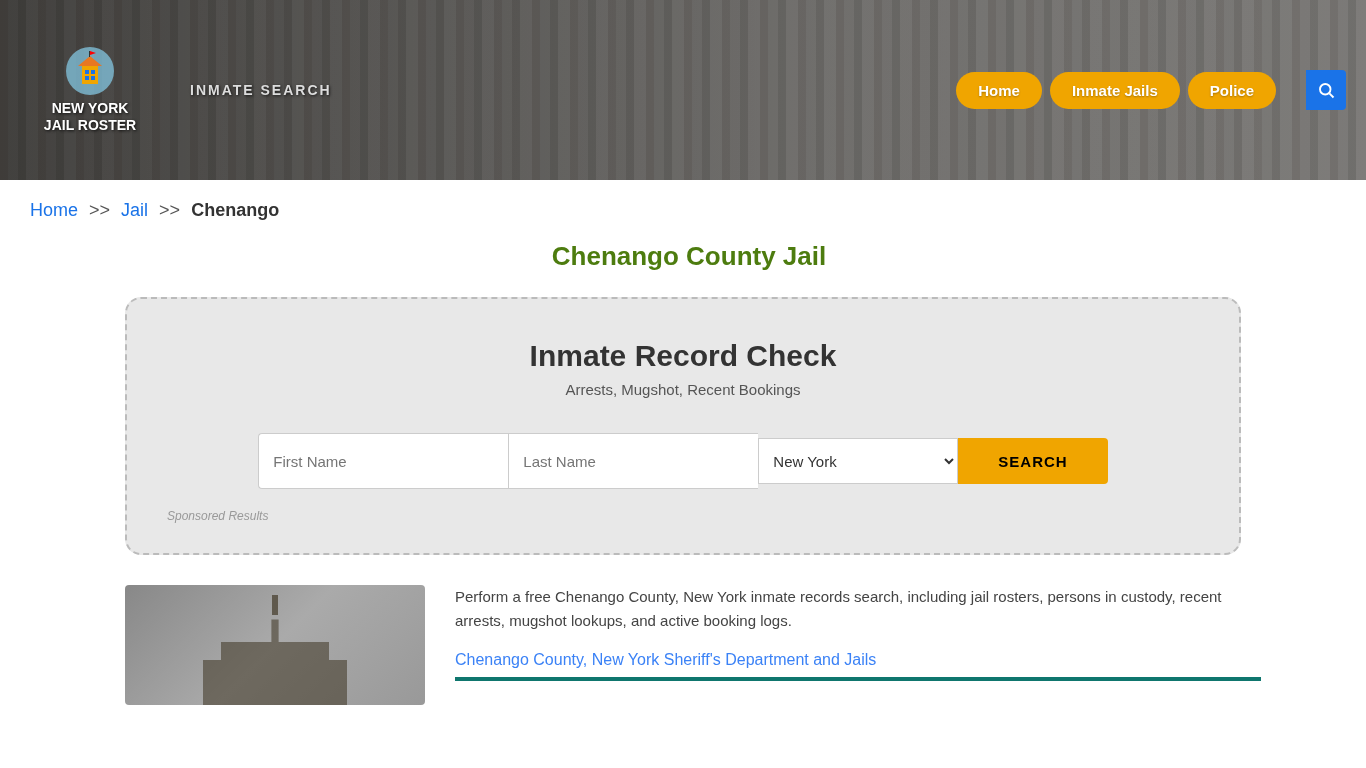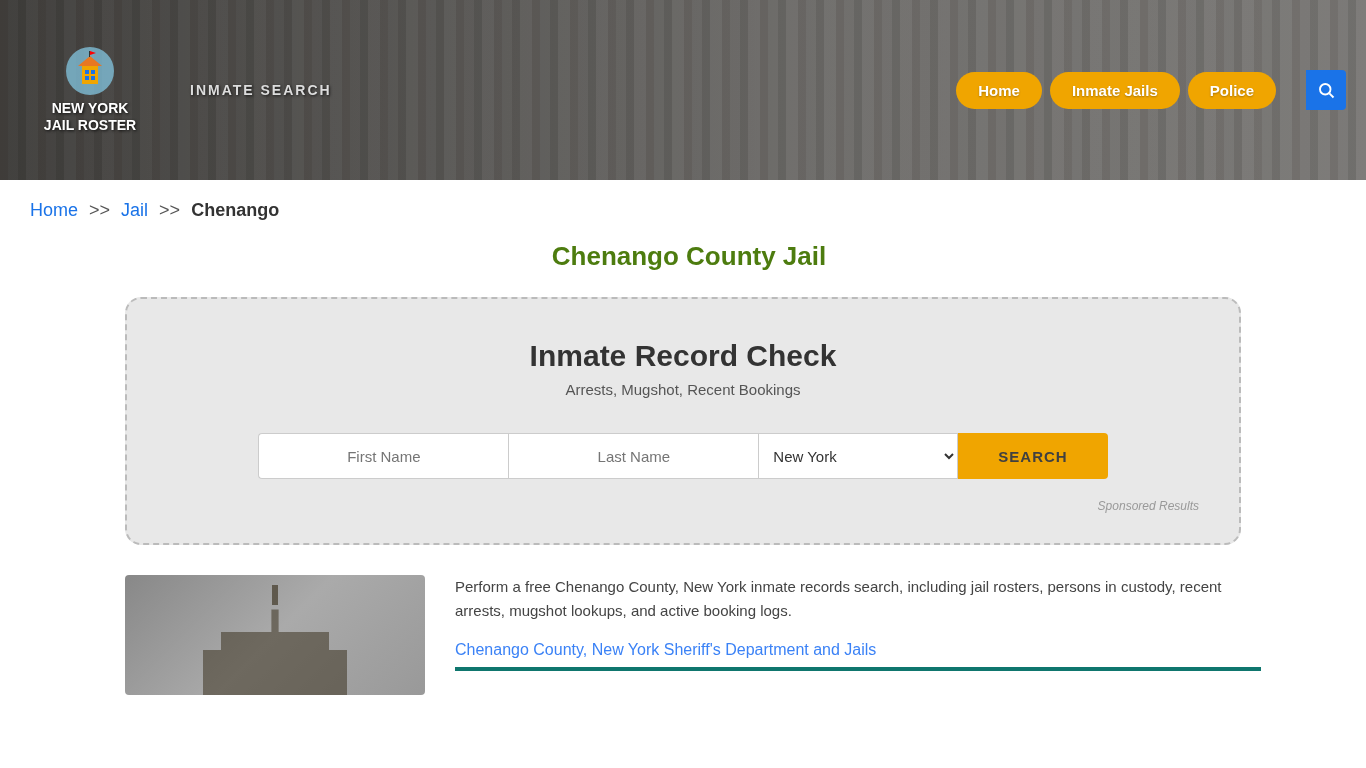--- a/index.html
+++ b/index.html
@@ -181,13 +181,12 @@
       justify-content: center;
     }
     .form-input {
-      height: 46px;
+      height: 56px;
       border: 1px solid #ccc;
-      padding: 0 2px;
+      padding: 0 14px;
       font-size: 15px;
       outline: none;
       color: #aaa;
-      text-align: center;
     }
     .form-input.first-name {
       width: 250px;

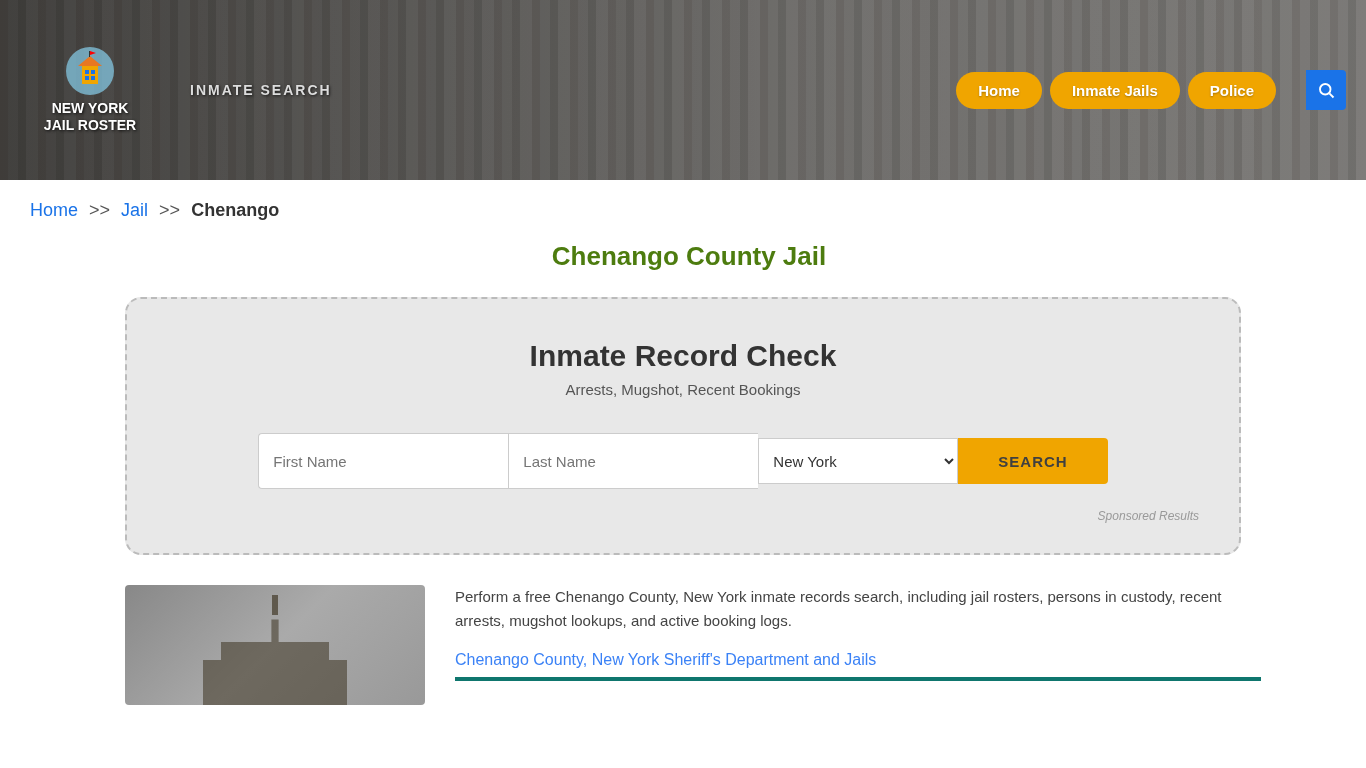--- a/index.html
+++ b/index.html
@@ -213,7 +213,7 @@
     .search-action-btn {
       height: 46px;
       background: #f0a500;
-      color: #404040;
+      color: #000000;
       border: none;
       padding: 4px 40px;
       font-size: 15px;

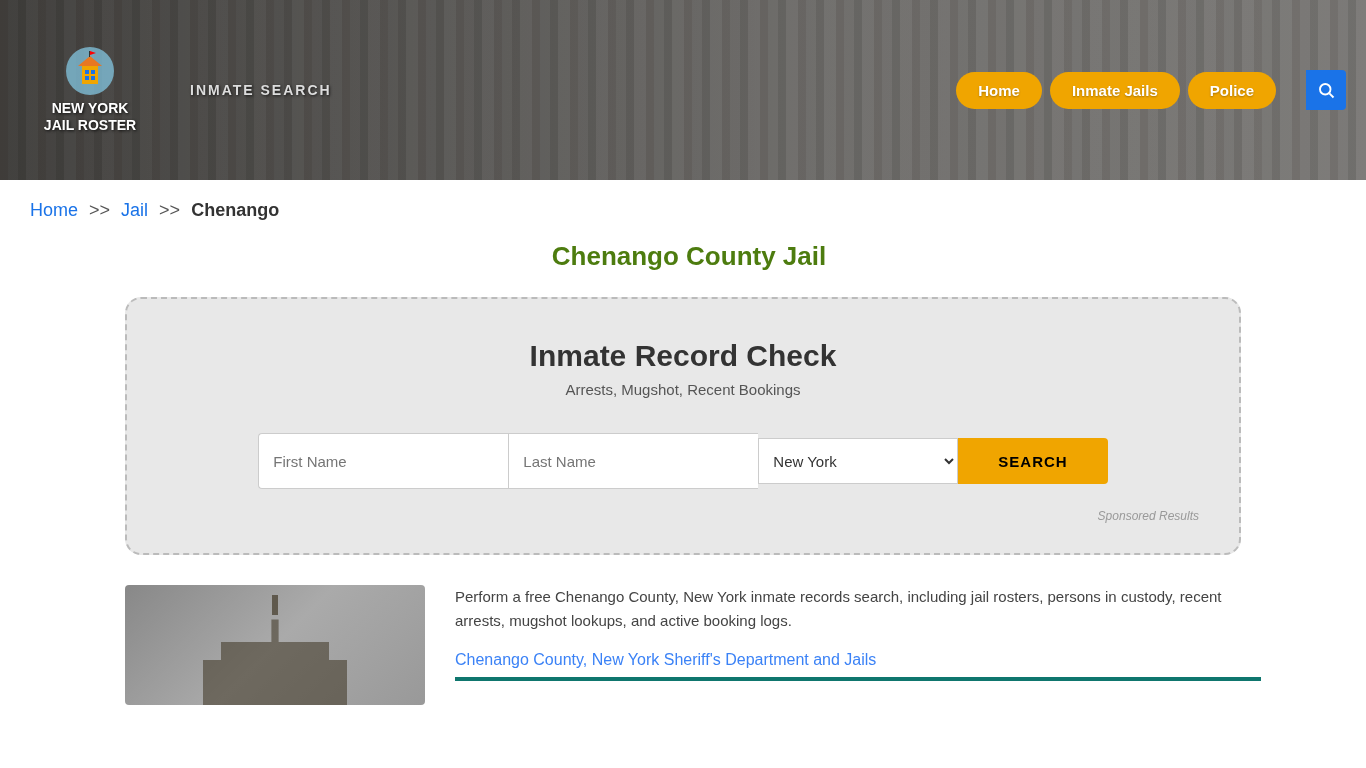--- a/index.html
+++ b/index.html
@@ -228,7 +228,6 @@
       font-size: 12px;
       color: #999;
       font-style: italic;
-      text-align: right;
     }
 
     

